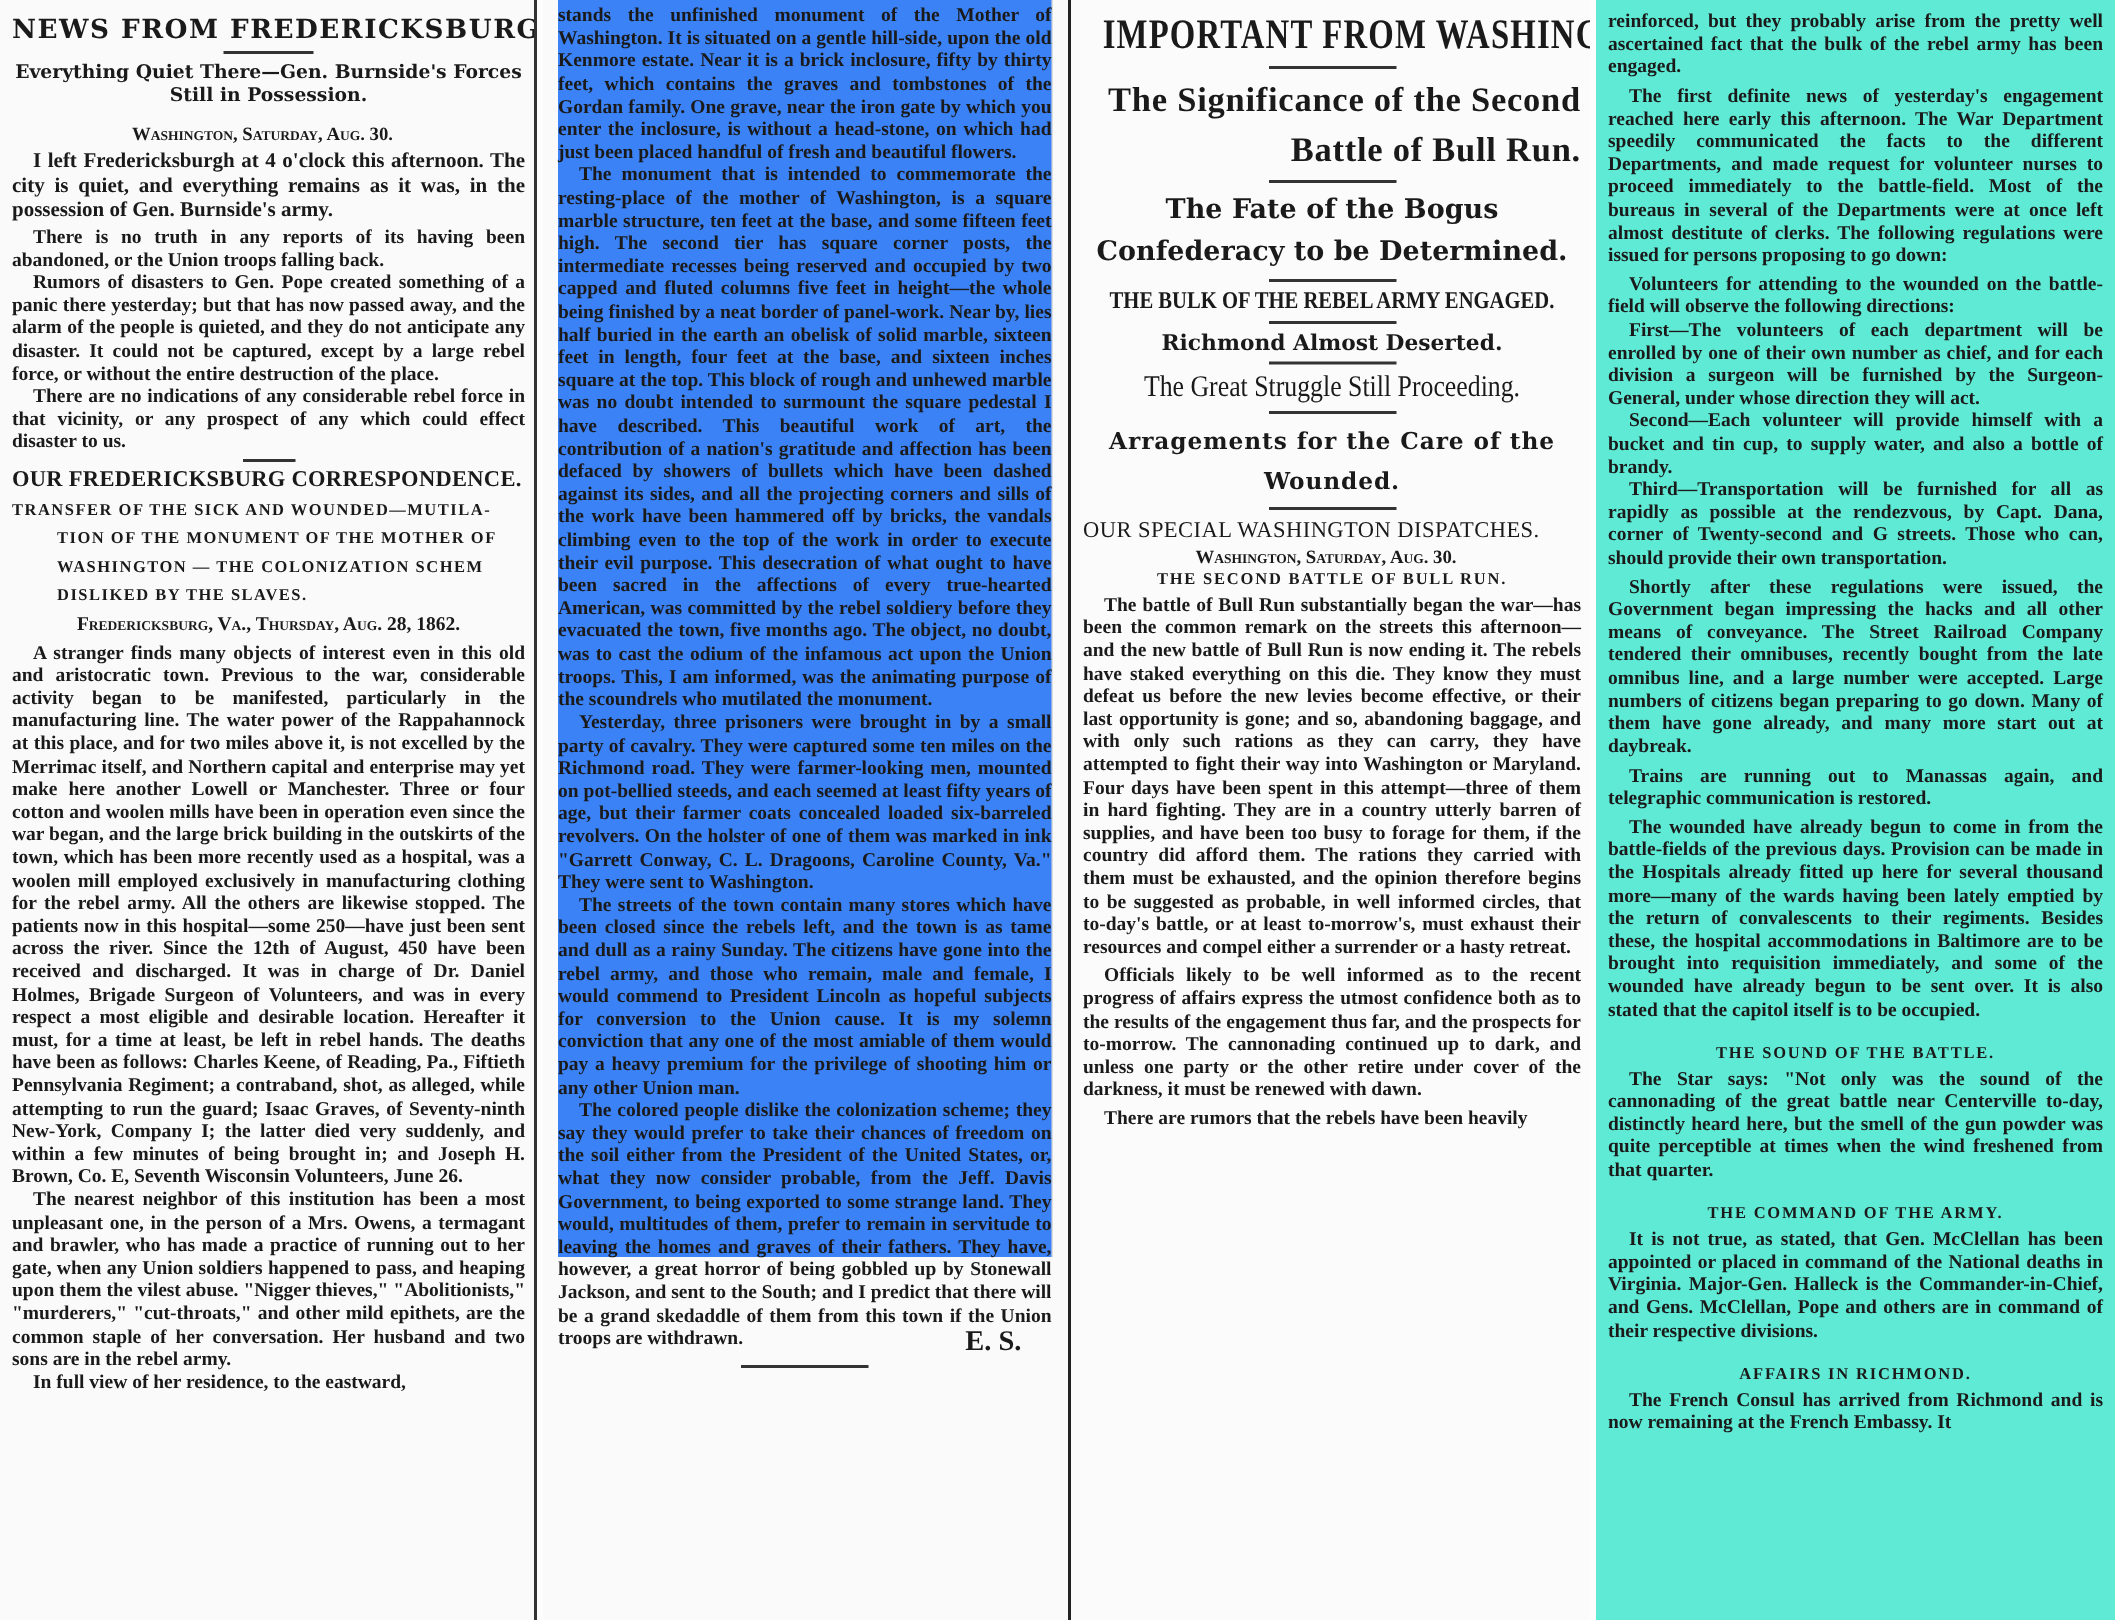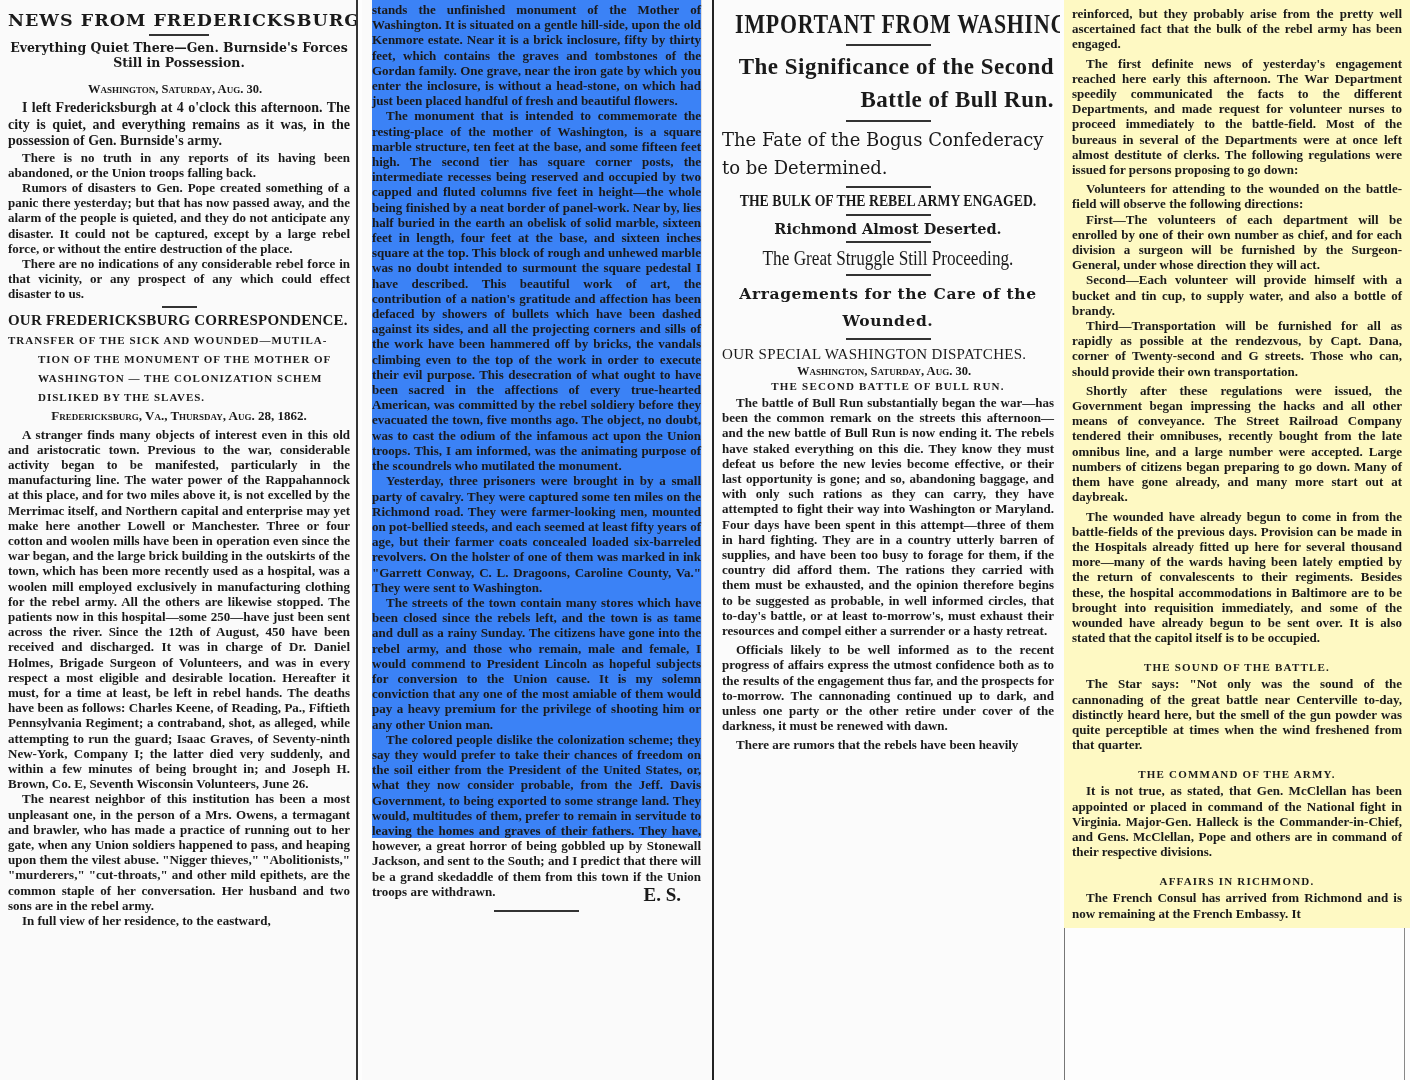--- a/index.html
+++ b/index.html
@@ -10,7 +10,7 @@
   .c2{left:362px;width:350px;height:1080px;padding:0 10px 0 10px;background:#fafafa;}
   .c2 .clip{background:#3b82f6;padding:2px 0 8px 0;height:838px;box-sizing:border-box;border-right:1px solid #ddd;}
   .c3{left:714px;width:346px;height:1080px;padding:0 6px 0 8px;background:#fbfbfb;}
-  .c4{left:1064px;width:346px;height:928px;padding:0 8px 15px 8px;background:#fef9c3;}
+  .c4{left:1064px;width:346px;height:1080px;padding:0 8px 15px 8px;background:#5eead4;}
   .rule{position:absolute;top:0;bottom:0;width:2px;background:#333;}
   .r1{left:356px;} .r2{left:362px;width:3px;background:#222;} .r3{left:712px;width:3px;background:#222;}
   .r4{left:1058px;width:1px;background:#555;} .r5{left:1064px;width:1px;background:#777;}

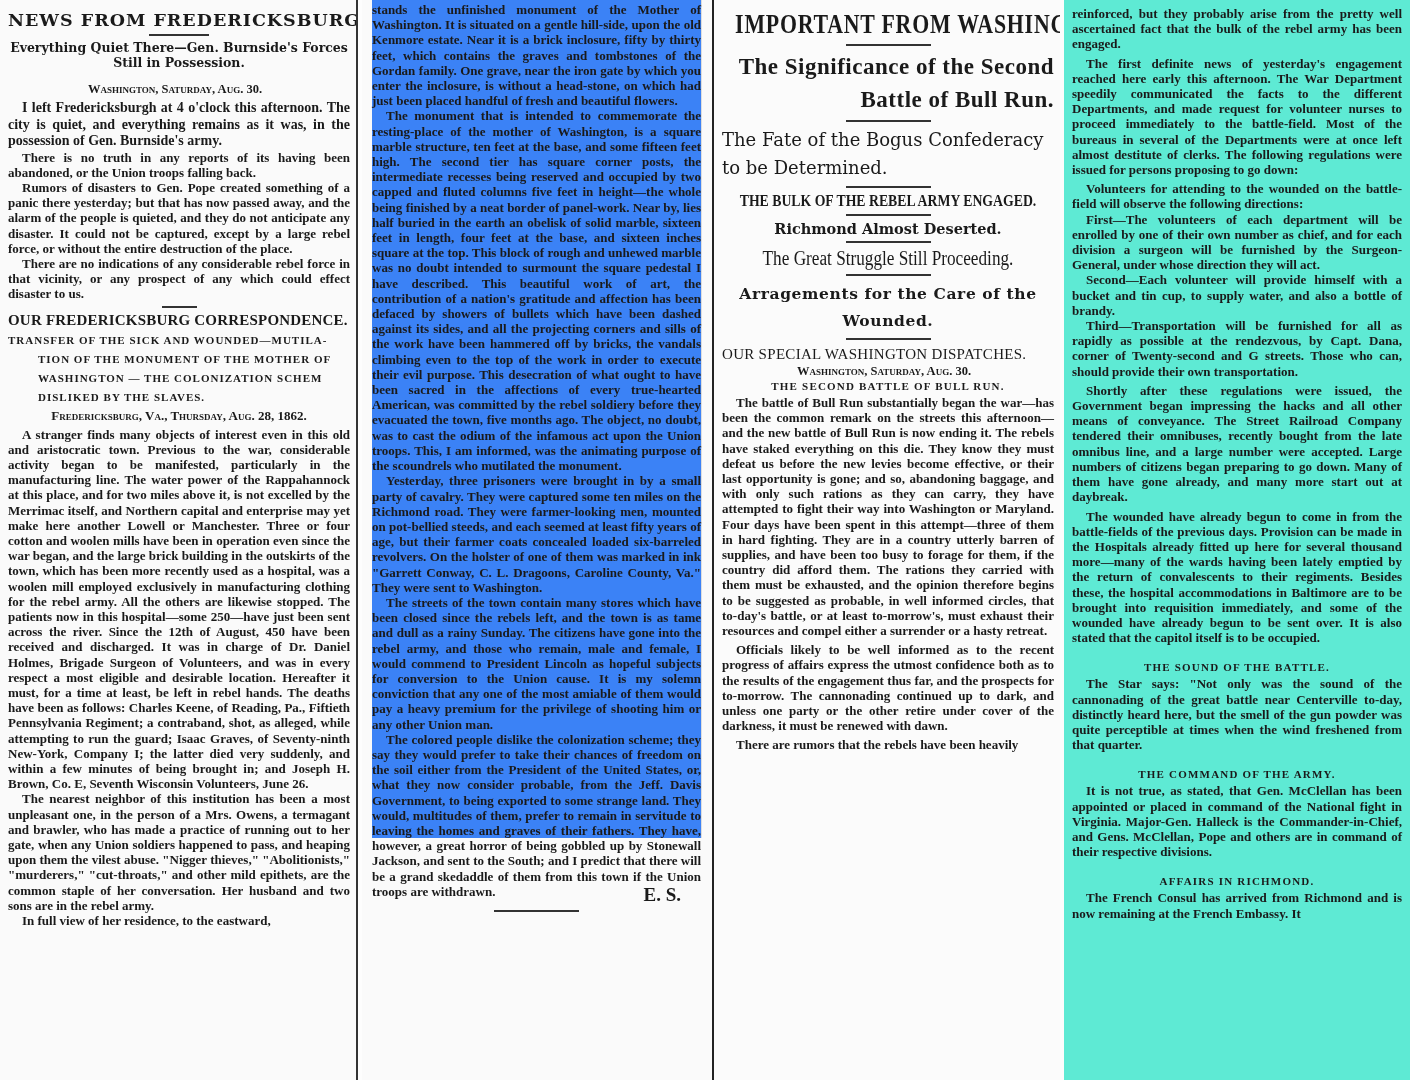--- a/index.html
+++ b/index.html
@@ -28,7 +28,7 @@
   .center-cap{text-align:center;font-size:11px;font-weight:bold;letter-spacing:1.2px;margin:16px 0 3px;text-transform:uppercase;}
   .h3-big{font-family:"Liberation Serif",serif;font-weight:bold;font-size:26px;line-height:34px;text-align:right;letter-spacing:.5px;transform:scaleX(.82);white-space:nowrap;margin:6px -30px 0;}
   .h3-title{font-family:"Liberation Serif",serif;font-weight:bold;font-size:28px;text-align:center;margin:8px -30px 0;transform:scaleX(.78);white-space:nowrap;letter-spacing:1px;}
-  .h3-med{font-family:"DejaVu Serif",serif;font-weight:normal;font-size:18px;line-height:28px;}
+  .h3-med{font-family:"DejaVu Serif",serif;font-weight:bold;font-size:18px;line-height:28px;text-align:center;}
   .h3-caps{font-family:"Liberation Serif",serif;font-size:16px;text-align:center;font-weight:bold;transform:scaleX(.86);white-space:nowrap;margin:0 -20px;}
   .h3-rich{font-family:"DejaVu Serif",serif;font-size:14.5px;font-weight:bold;text-align:center;margin:4px 0;}
   .h3-arr{font-family:"DejaVu Serif",serif;font-weight:900;font-size:15.5px;line-height:27px;text-align:center;letter-spacing:.6px;}

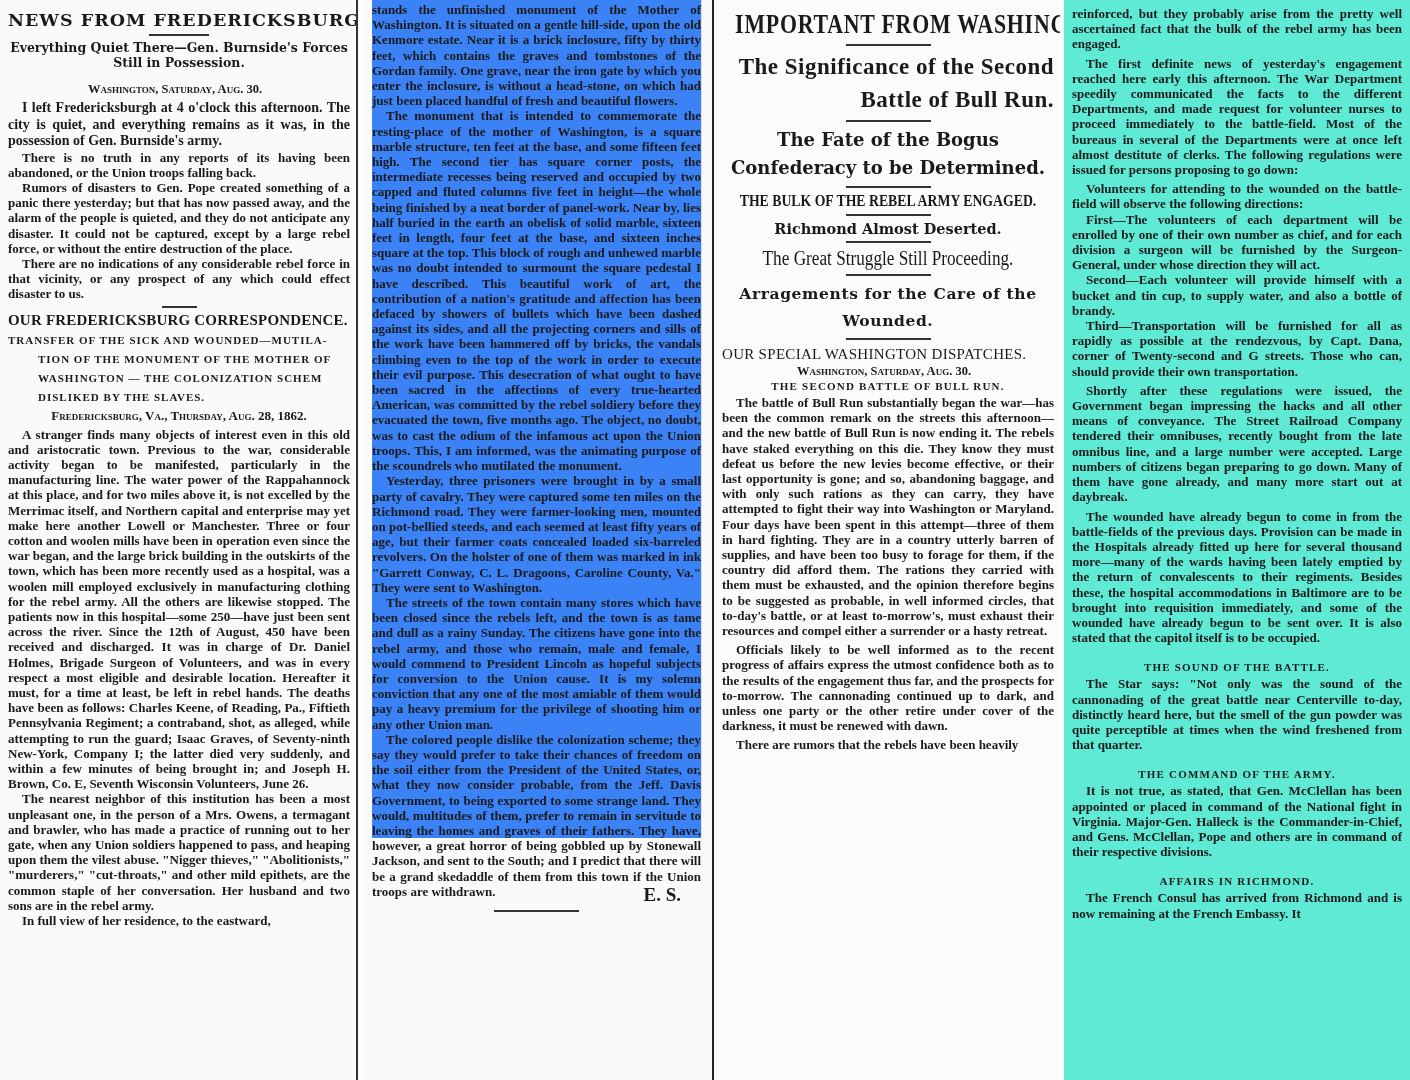--- a/index.html
+++ b/index.html
@@ -108,6 +108,7 @@
   <p>Second—Each volunteer will provide himself with a bucket and tin cup, to supply water, and also a bottle of brandy.</p>
   <p>Third—Transportation will be furnished for all as rapidly as possible at the rendezvous, by Capt. Dana, corner of Twenty-second and G streets. Those who can, should provide their own transportation.</p>
   <p style="margin-top:4px;">Shortly after these regulations were issued, the Government began impressing the hacks and all other means of conveyance. The Street Railroad Company tendered their omnibuses, recently bought from the late omnibus line, and a large number were accepted. Large numbers of citizens began preparing to go down. Many of them have gone already, and many more start out at daybreak.</p>
+  <p style="margin-top:4px;">Trains are running out to Manassas again, and telegraphic communication is restored.</p>
   <p style="margin-top:4px;">The wounded have already begun to come in from the battle-fields of the previous days. Provision can be made in the Hospitals already fitted up here for several thousand more—many of the wards having been lately emptied by the return of convalescents to their regiments. Besides these, the hospital accommodations in Baltimore are to be brought into requisition immediately, and some of the wounded have already begun to be sent over. It is also stated that the capitol itself is to be occupied.</p>
   <div class="center-cap">The Sound of the Battle.</div>
   <p>The Star says: "Not only was the sound of the cannonading of the great battle near Centerville to-day, distinctly heard here, but the smell of the gun powder was quite perceptible at times when the wind freshened from that quarter.</p>

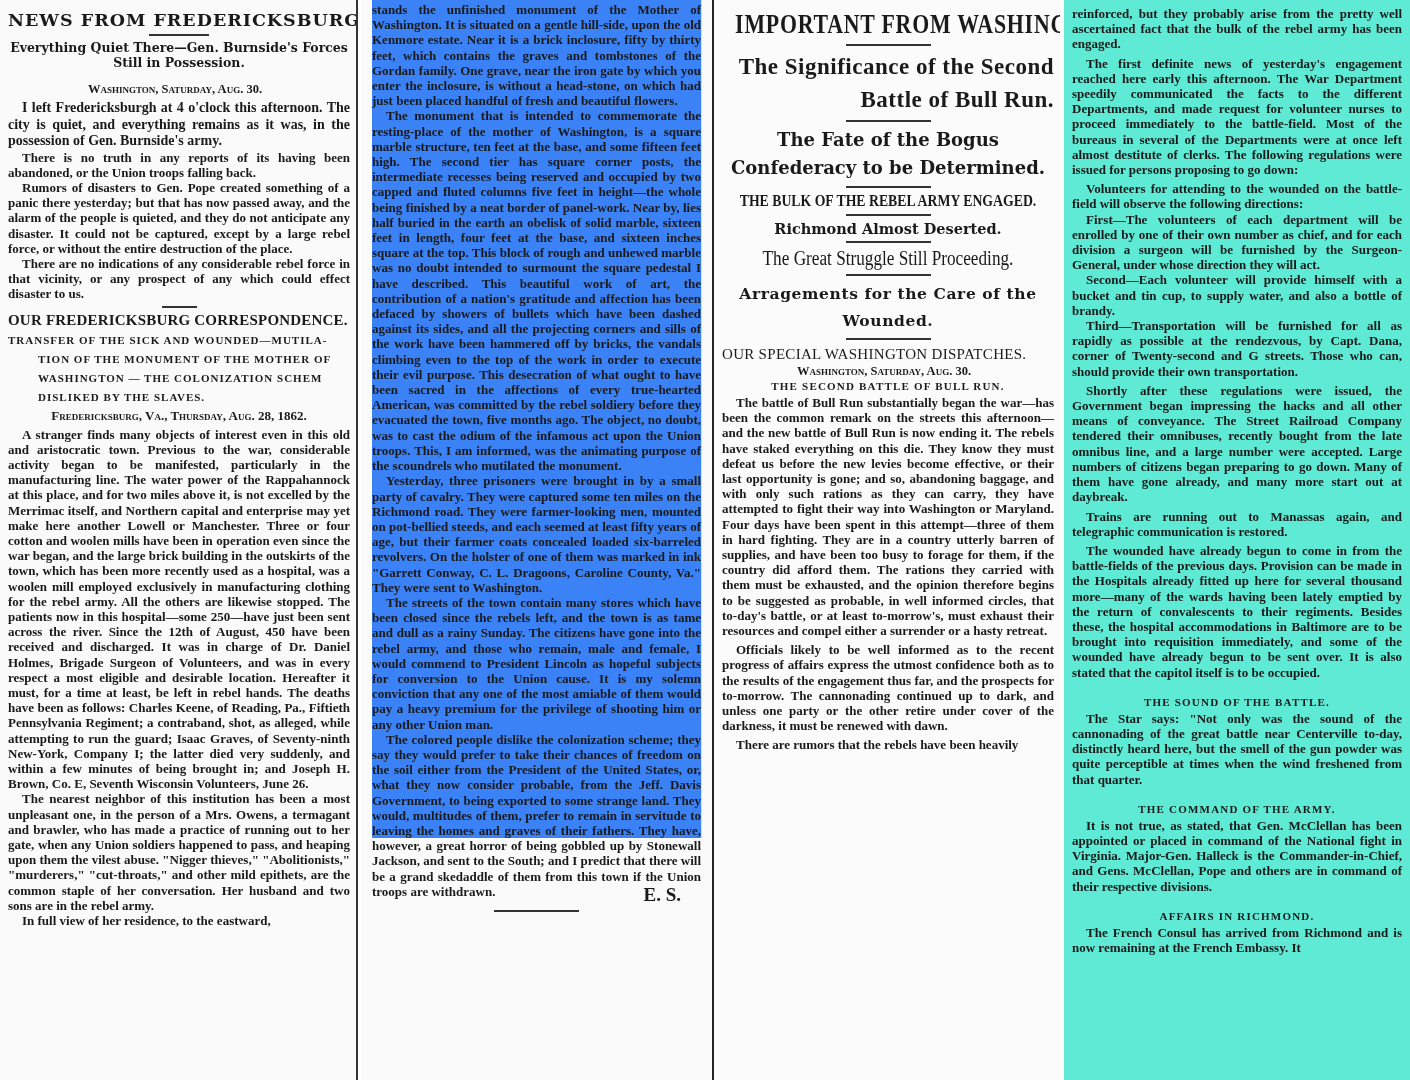--- a/index.html
+++ b/index.html
@@ -113,7 +113,7 @@
   <div class="center-cap">The Sound of the Battle.</div>
   <p>The Star says: "Not only was the sound of the cannonading of the great battle near Centerville to-day, distinctly heard here, but the smell of the gun powder was quite perceptible at times when the wind freshened from that quarter.</p>
   <div class="center-cap">The Command of the Army.</div>
-  <p>It is not true, as stated, that Gen. McClellan has been appointed or placed in command of the National fight in Virginia. Major-Gen. Halleck is the Commander-in-Chief, and Gens. McClellan, Pope and others are in command of their respective divisions.</p>
+  <p>It is not true, as stated, that Gen. McClellan has been appointed or placed in command of the National deaths in Virginia. Major-Gen. Halleck is the Commander-in-Chief, and Gens. McClellan, Pope and others are in command of their respective divisions.</p>
   <div class="center-cap">Affairs in Richmond.</div>
   <p>The French Consul has arrived from Richmond and is now remaining at the French Embassy. It</p>
 </div>

